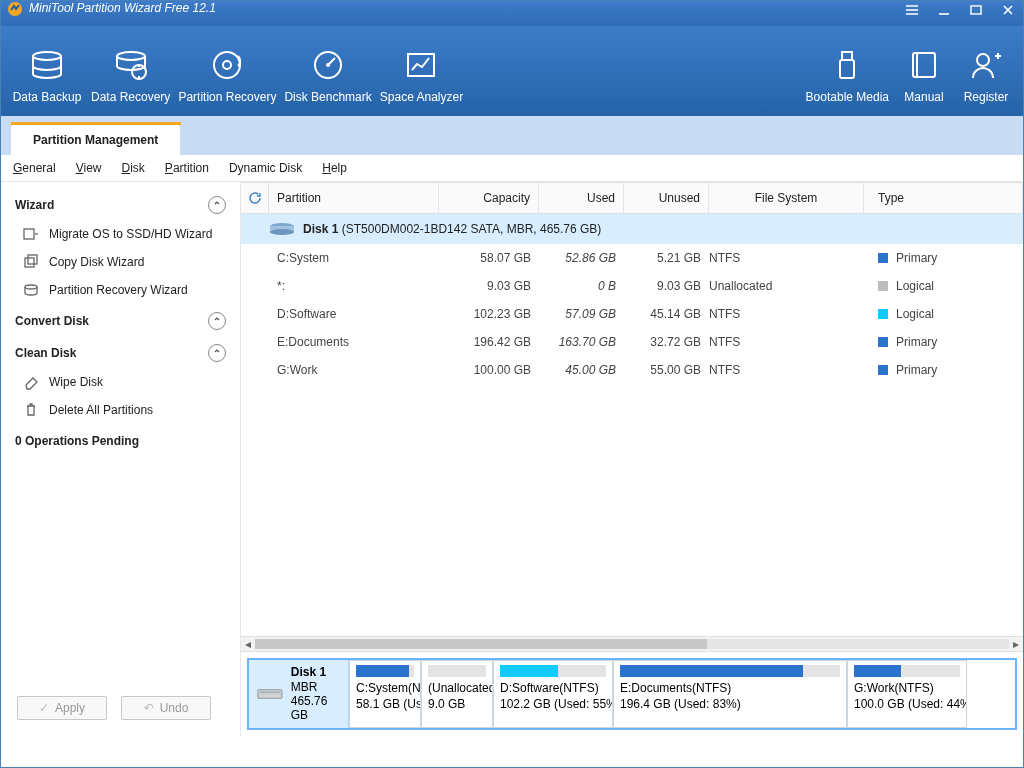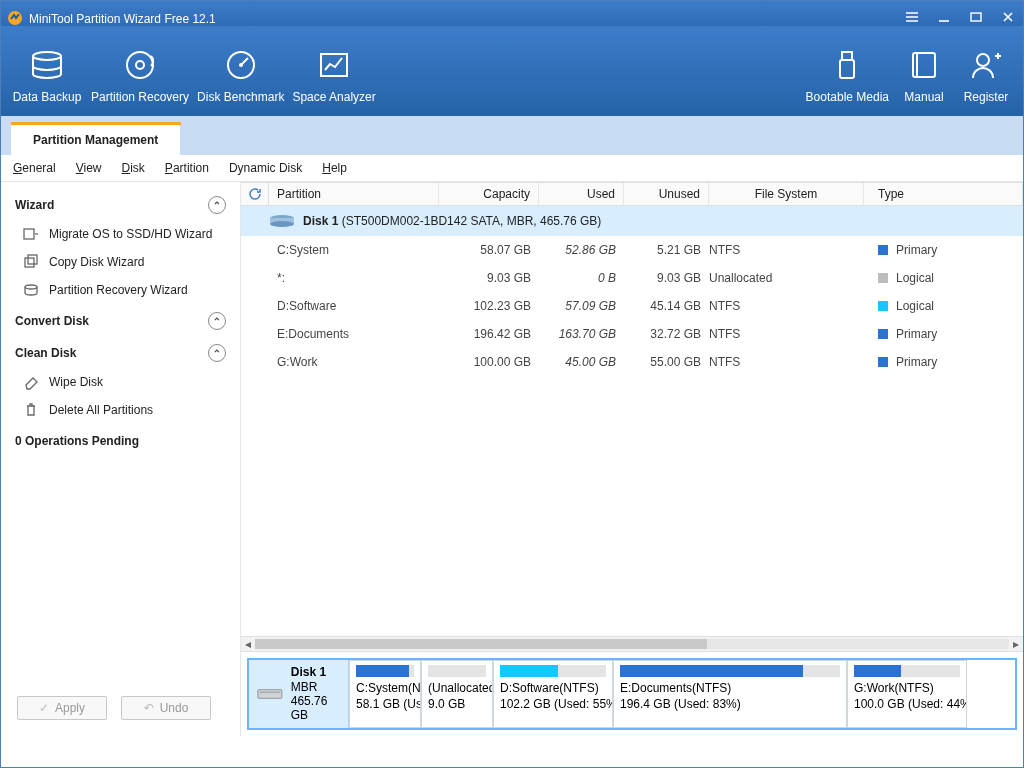--- a/index.html
+++ b/index.html
@@ -4,7 +4,7 @@
 <style>
 * { margin: 0; padding: 0; box-sizing: border-box; font-family: "Segoe UI", Tahoma, sans-serif; font-size: 12px; }
 body { background: #fff; width: 1024px; height: 768px; overflow: hidden; border: 1px solid #4a7fb8; }
-.titlebar { height: 25px; background: linear-gradient(to bottom, #3d7cc9, #2f6bb5); display: flex; align-items: flex-end; color: #fff; padding: 0 6px; }
+.titlebar { height: 25px; background: linear-gradient(to bottom, #3d7cc9, #2f6bb5); display: flex; align-items: flex-start; color: #fff; padding: 0 6px; font-style: italic; }
 .titlebar .logo-icon { width: 16px; height: 16px; margin-right: 6px; }
 .titlebar .title-text { flex: 1; font-size: 12px; }
 .titlebar .win-btns { display: flex; gap: 14px; align-items: center; }

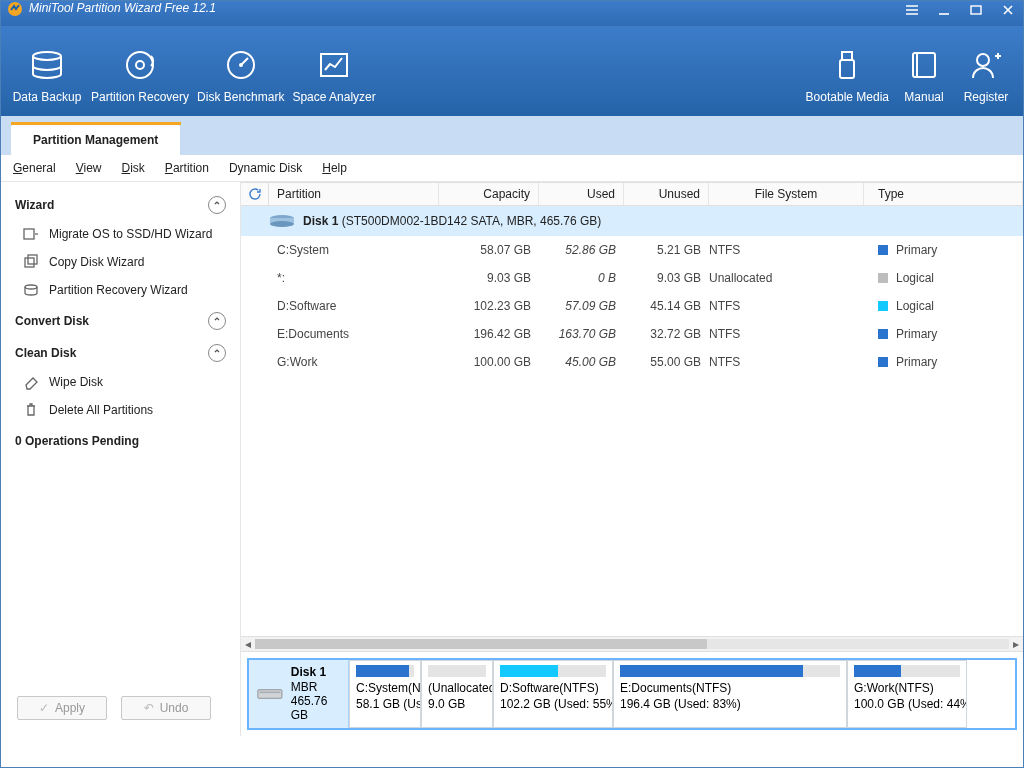--- a/index.html
+++ b/index.html
@@ -115,6 +115,17 @@
           </svg>
         </div>
         <div>Data Backup</div>
+      </div>
+      <div class="tool">
+        <div class="ticon">
+          <svg width="34" height="34" viewBox="0 0 34 34">
+            <ellipse cx="17" cy="8" rx="14" ry="4" stroke="#fff" stroke-width="2" fill="none"></ellipse>
+            <path d="M3 8v10a14 4 0 0 0 28 0V8" stroke="#fff" stroke-width="2" fill="none"></path>
+            <circle cx="25" cy="24" r="7" stroke="#fff" stroke-width="2" fill="none"></circle>
+            <path d="M25 19v-3m0 15v-3" stroke="#fff" stroke-width="2" fill="none"></path>
+          </svg>
+        </div>
+        <div>Data Recovery</div>
       </div>
       <div class="tool">
         <div class="ticon">

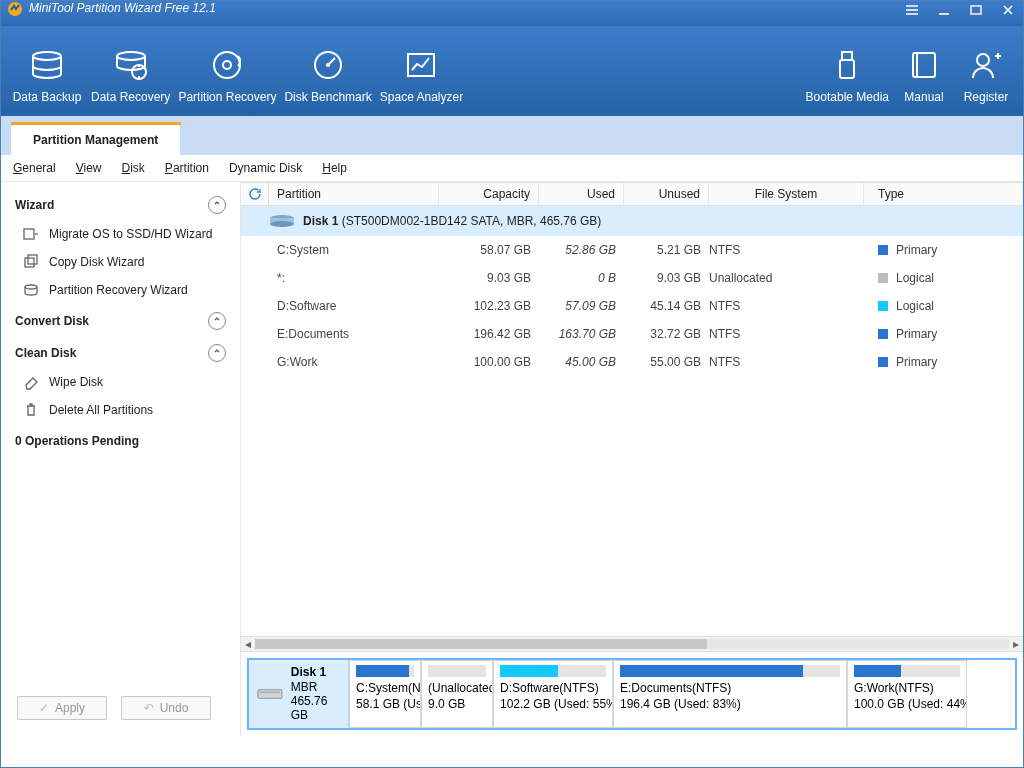--- a/index.html
+++ b/index.html
@@ -34,7 +34,7 @@
 .bottom-btns button { width:90px; height:24px; border:1px solid #c8c8c8; background:#f8f8f8; color:#999; border-radius:2px; cursor:default; display:flex; align-items:center; justify-content:center; gap:6px;}
 
 .content { flex:1; display:flex; flex-direction:column; overflow:hidden; }
-.gridhead { display:flex; background:#fafafa; border-bottom:1px solid #e0e0e0; border-top:1px solid #e0e0e0; height:24px; align-items:flex-end; color:#222; }
+.gridhead { display:flex; background:#fafafa; border-bottom:1px solid #e0e0e0; border-top:1px solid #e0e0e0; height:32px; align-items:flex-end; color:#222; }
 .gridhead .refresh { width:28px; display:flex; align-items:center; justify-content:center; border-right:1px solid #e0e0e0; height:100%; cursor:pointer; color:#3b7bcc;}
 .colh { padding:0 8px; border-right:1px solid #e6e6e6; height:100%; display:flex; align-items:center; }
 .colh.part { width:170px; }

